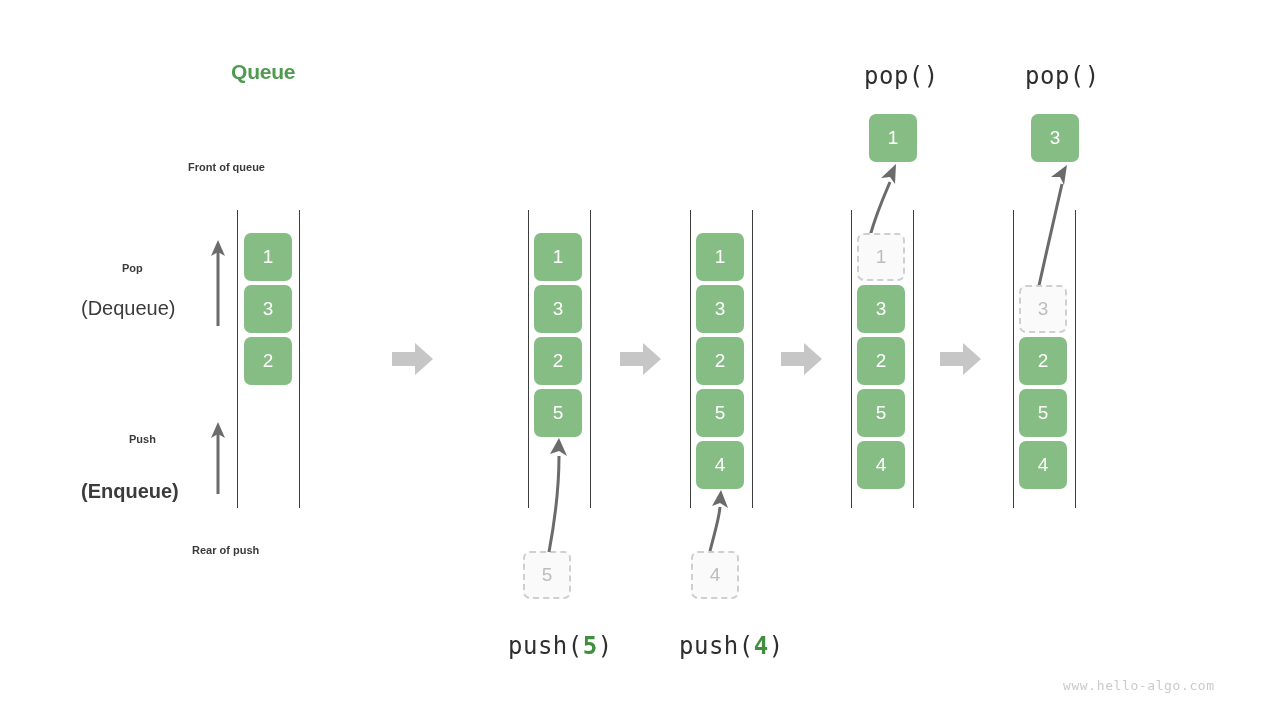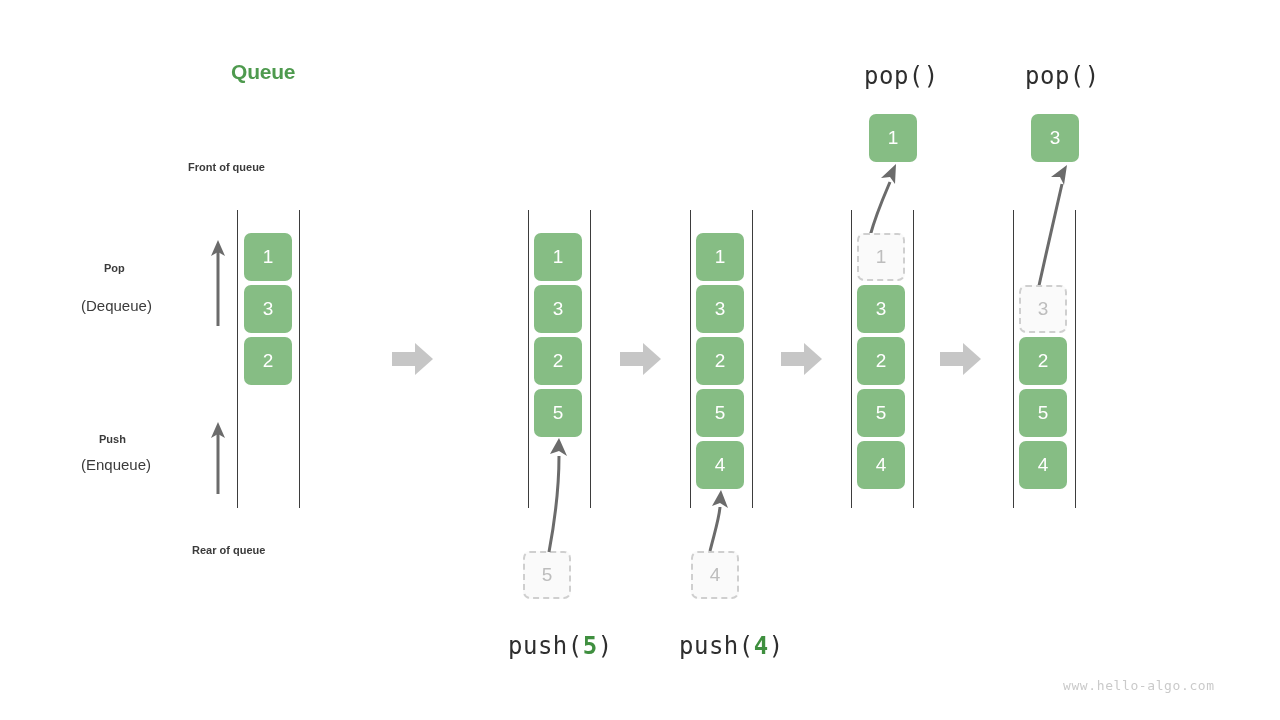--- a/index.html
+++ b/index.html
@@ -90,7 +90,7 @@
 
   <div class="lbl-bold" style="left:188px;top:161px;">Front of queue</div>
 
-  <div class="lbl-bold" style="left:104px;top:262px;">Pop</div>
+  <div class="lbl-bold" style="left:122px;top:262px;">Pop</div>
   <div class="lbl-reg" style="left:81px;top:297px;">(Dequeue)</div>
 
   <div class="lbl-bold" style="left:99px;top:433px;text-align:center;">Push</div>

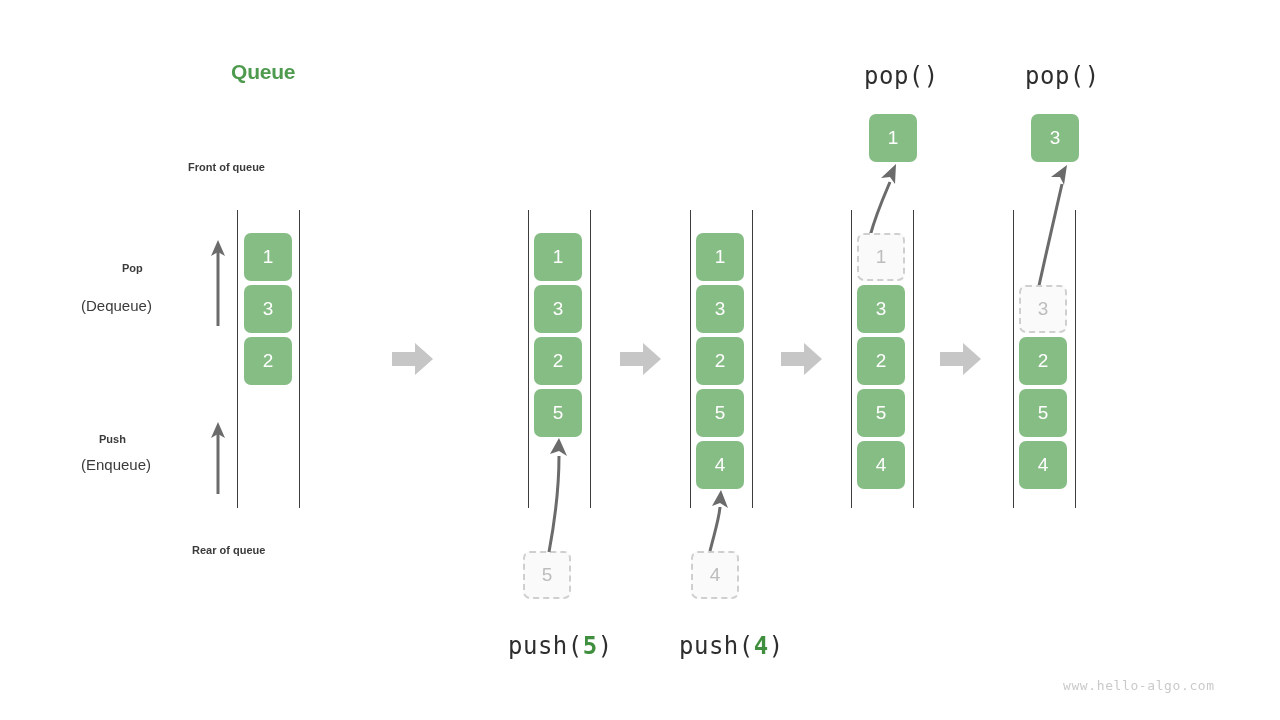--- a/index.html
+++ b/index.html
@@ -29,7 +29,7 @@
   }
   .lbl-reg{
     position:absolute;
-    font-size:15px;
+    font-size:20px;
     color:#3b3b3b;
     white-space:nowrap;
   }

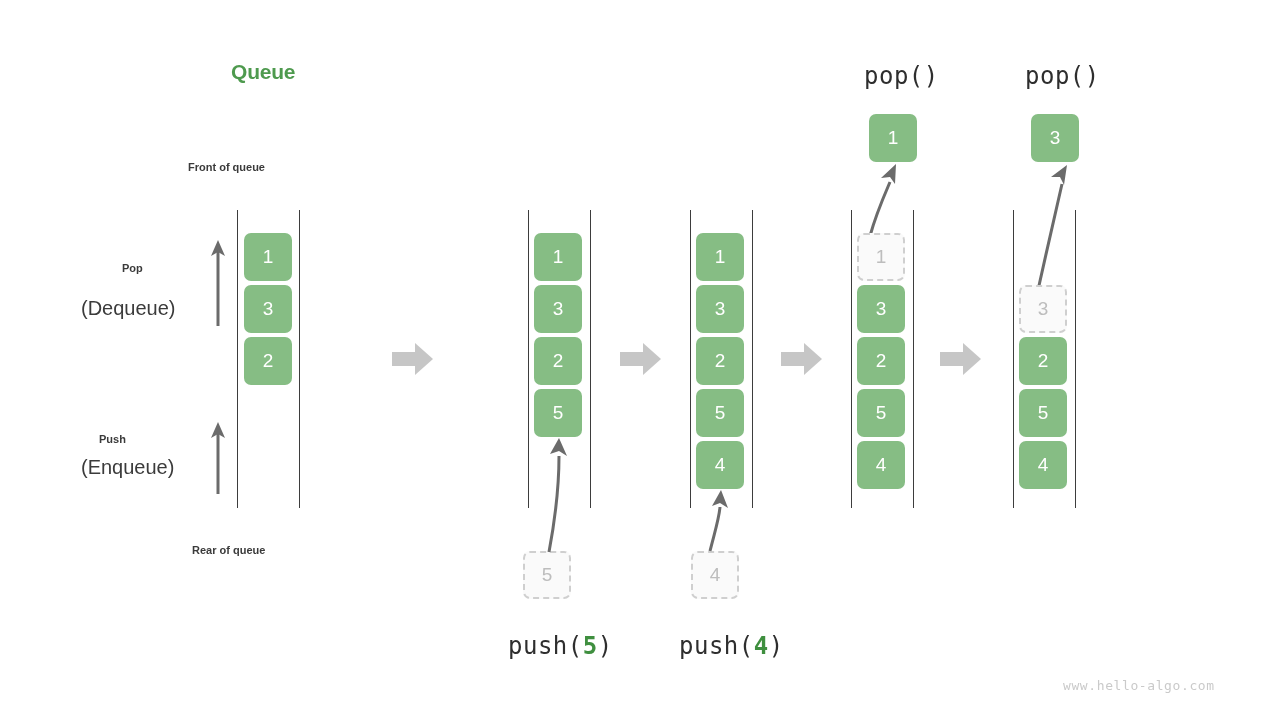--- a/index.html
+++ b/index.html
@@ -93,7 +93,7 @@
   <div class="lbl-bold" style="left:122px;top:262px;">Pop</div>
   <div class="lbl-reg" style="left:81px;top:297px;">(Dequeue)</div>
 
-  <div class="lbl-bold" style="left:99px;top:433px;text-align:center;">Push</div>
+  <div class="lbl-bold" style="left:129px;top:433px;text-align:center;">Push</div>
   <div class="lbl-reg" style="left:81px;top:456px;">(Enqueue)</div>
 
   <div class="lbl-bold" style="left:192px;top:544px;">Rear of queue</div>

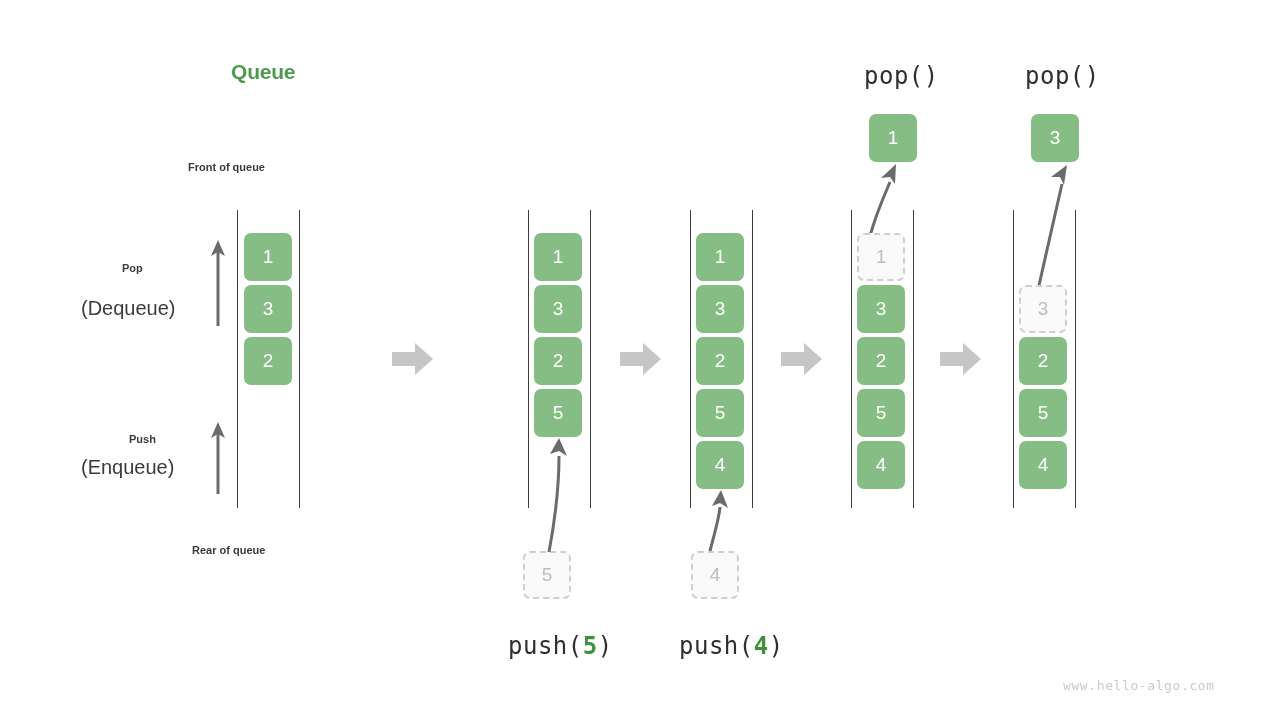--- a/index.html
+++ b/index.html
@@ -94,7 +94,7 @@
   <div class="lbl-reg" style="left:81px;top:297px;">(Dequeue)</div>
 
   <div class="lbl-bold" style="left:129px;top:433px;text-align:center;">Push</div>
-  <div class="lbl-reg" style="left:81px;top:456px;">(Enqueue)</div>
+  <div class="lbl-reg" style="left:81px;top:480px;font-weight:bold;">(Enqueue)</div>
 
   <div class="lbl-bold" style="left:192px;top:544px;">Rear of queue</div>
 

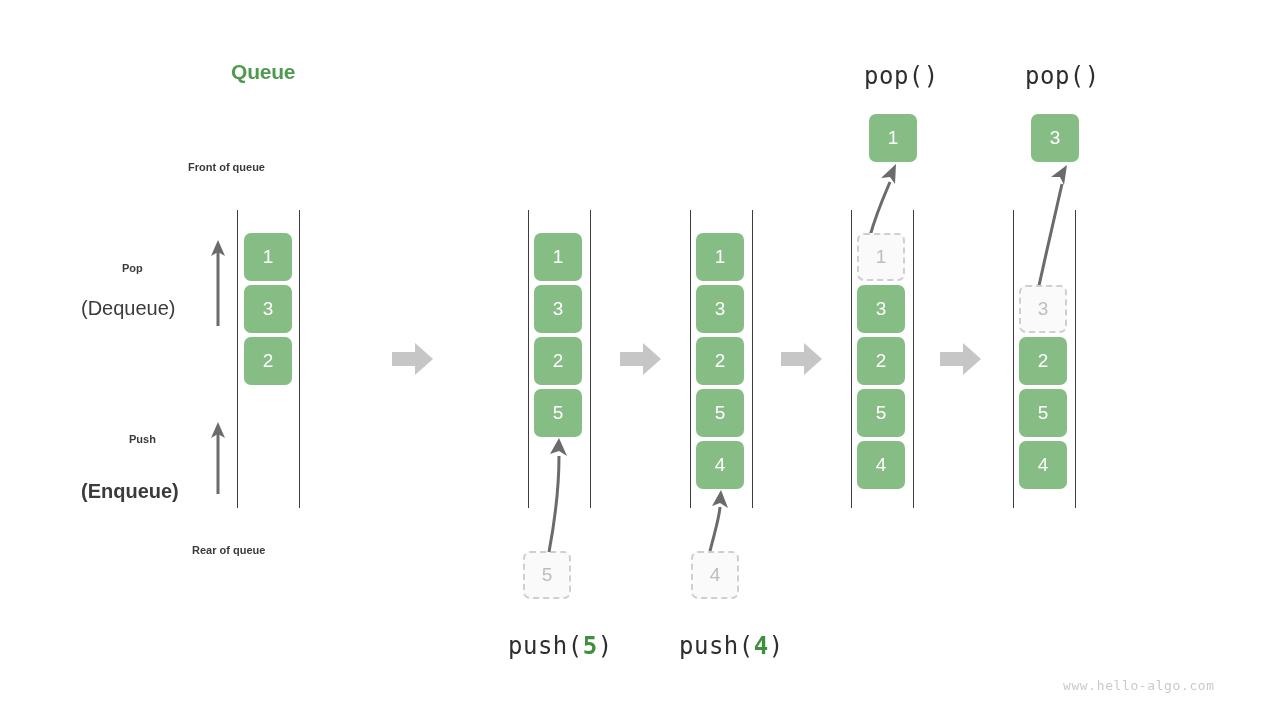--- a/index.html
+++ b/index.html
@@ -96,7 +96,7 @@
   <div class="lbl-bold" style="left:129px;top:433px;text-align:center;">Push</div>
   <div class="lbl-reg" style="left:81px;top:480px;font-weight:bold;">(Enqueue)</div>
 
-  <div class="lbl-bold" style="left:192px;top:544px;">Rear of queue</div>
+  <div class="lbl-bold" style="left:192px;top:544px;">Rear of push</div>
 
   <svg class="thin" style="left:206px;top:238px;" width="24" height="90">
     <line x1="12" y1="88" x2="12" y2="14" stroke="#6b6b6b" stroke-width="3"></line>

